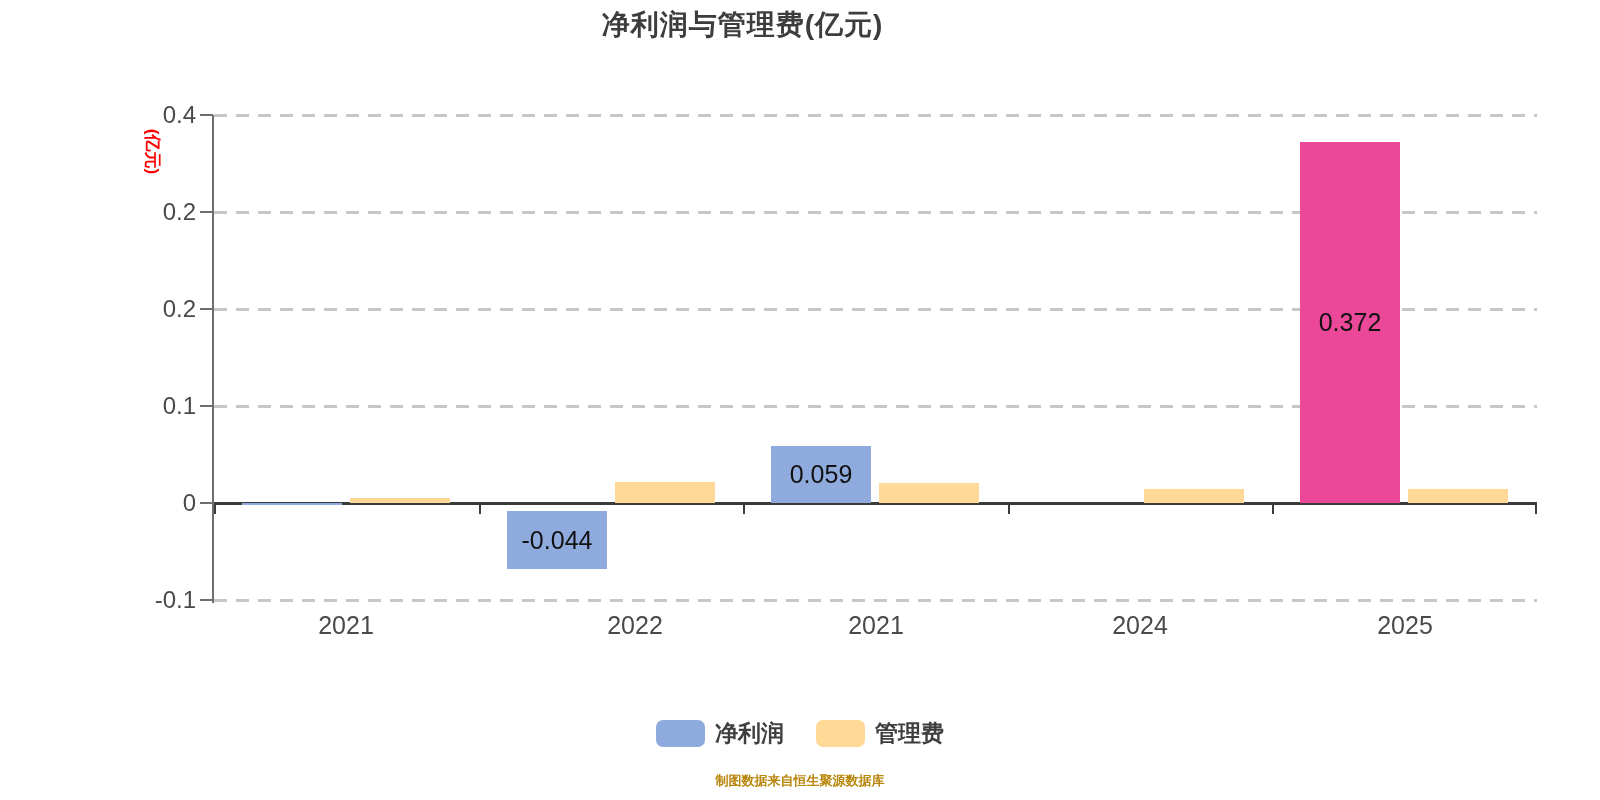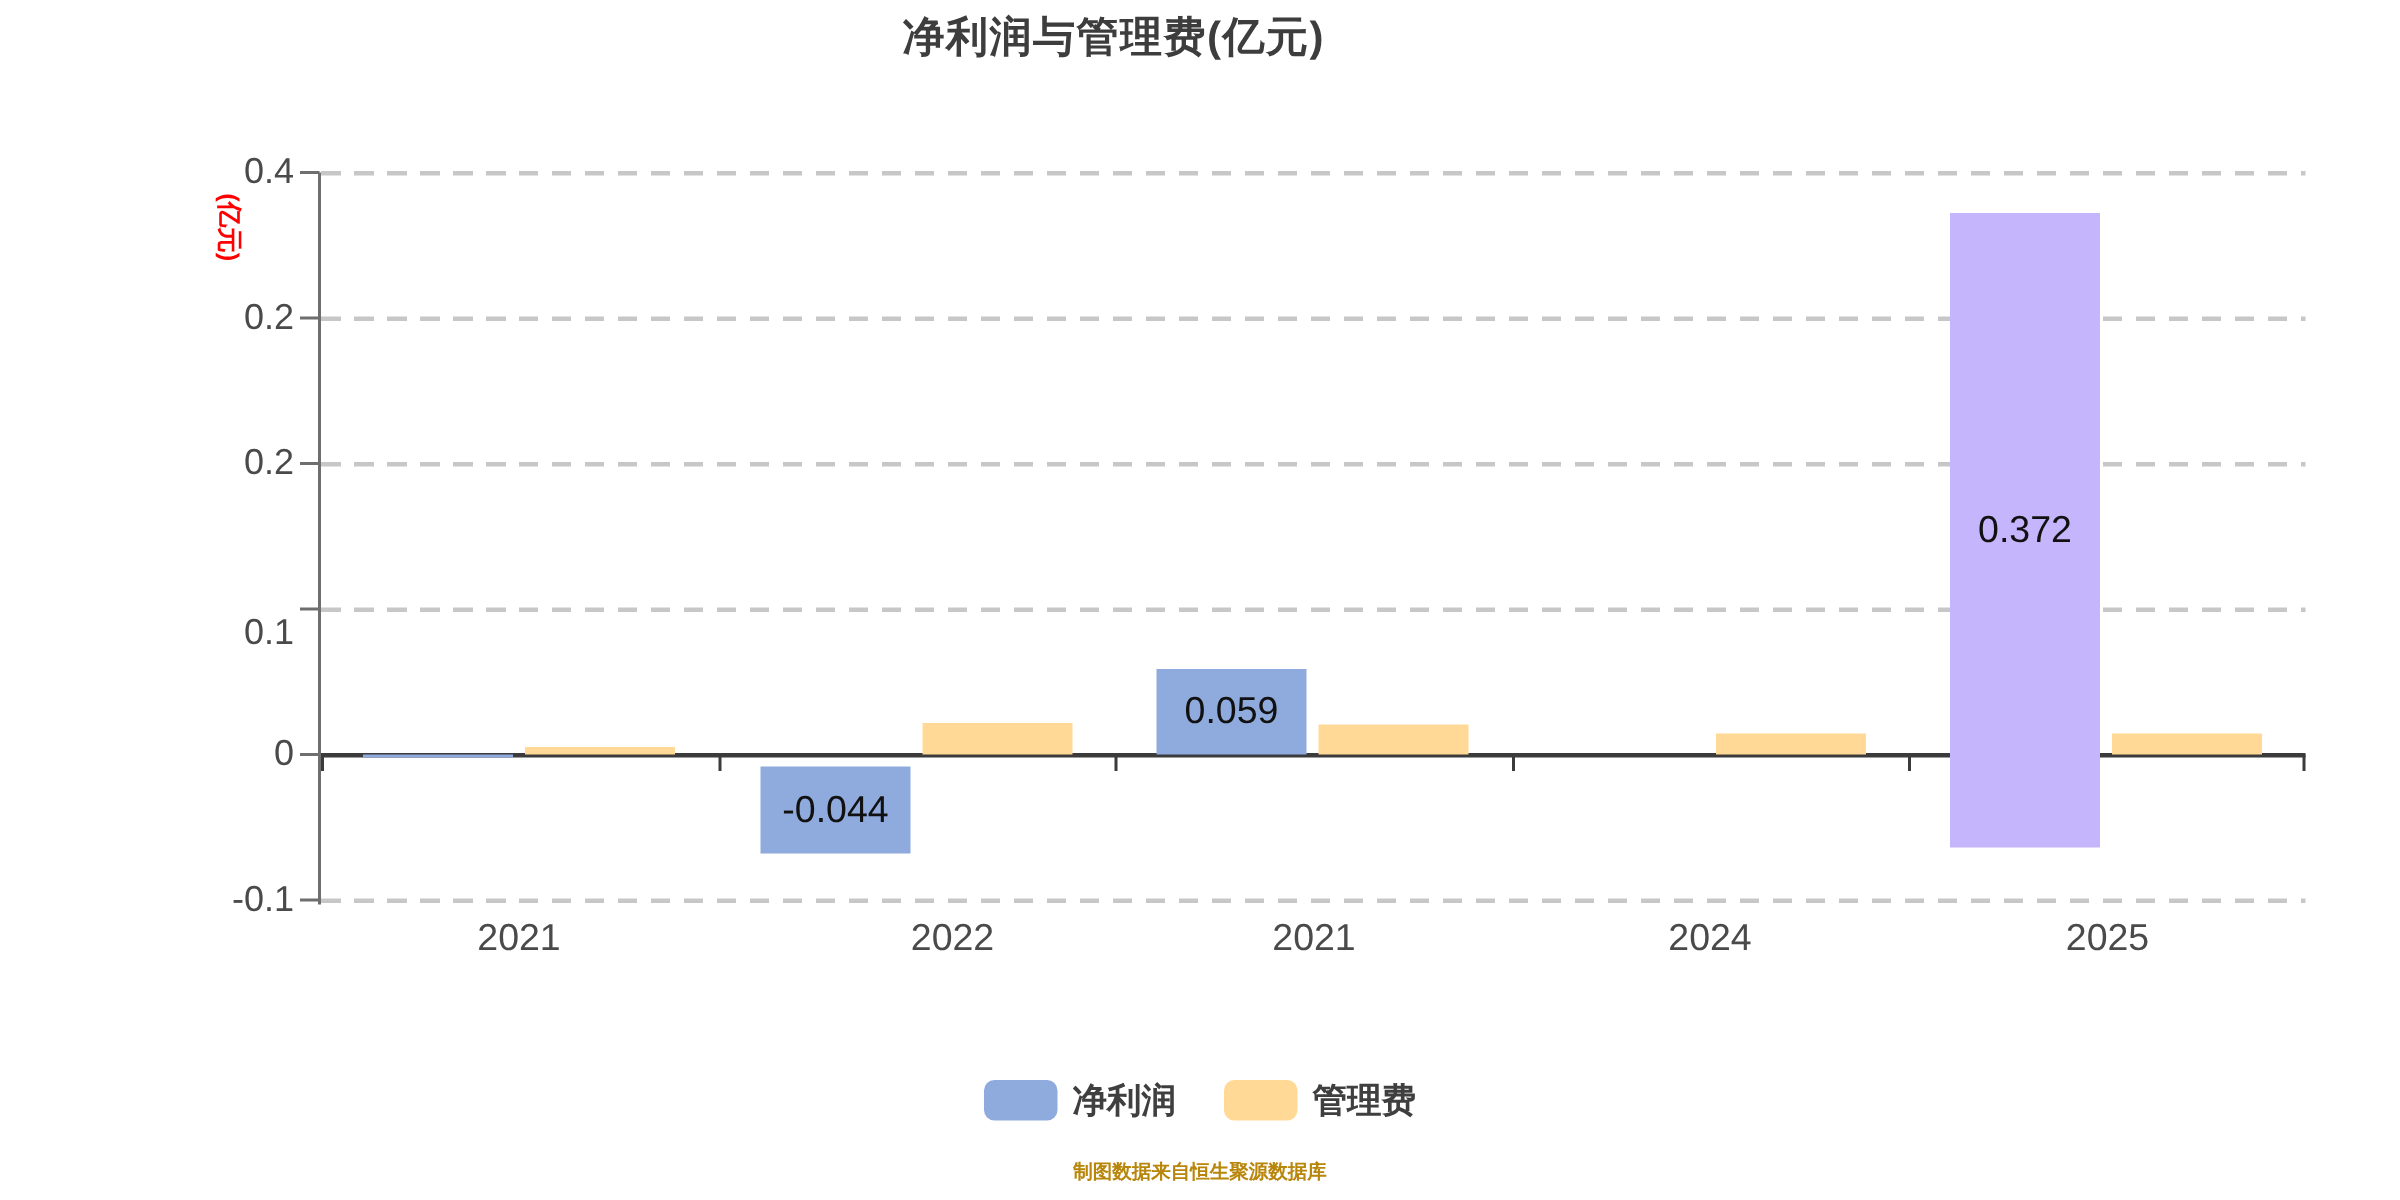--- a/index.html
+++ b/index.html
@@ -76,7 +76,7 @@
     <div class="bar" style="left: 557px; width: 100px; height: 57px; background: rgb(143, 170, 220); top: 330.77px;">
       <div class="bar-label">0.059</div>
     </div>
-    <div class="bar" style="left: 1086px; width: 100px; height: 423px; background: #c4b5fd; top: 27.16px;">
+    <div class="bar" style="left: 1086px; width: 100px; height: 361px; background: #ec4899; top: 27.16px;">
       <div class="bar-label">0.372</div>
     </div>
     <div class="bar" style="left: 136px; width: 100px; height: 5px; background: rgb(255, 217, 149); top: 383.15px;"></div>

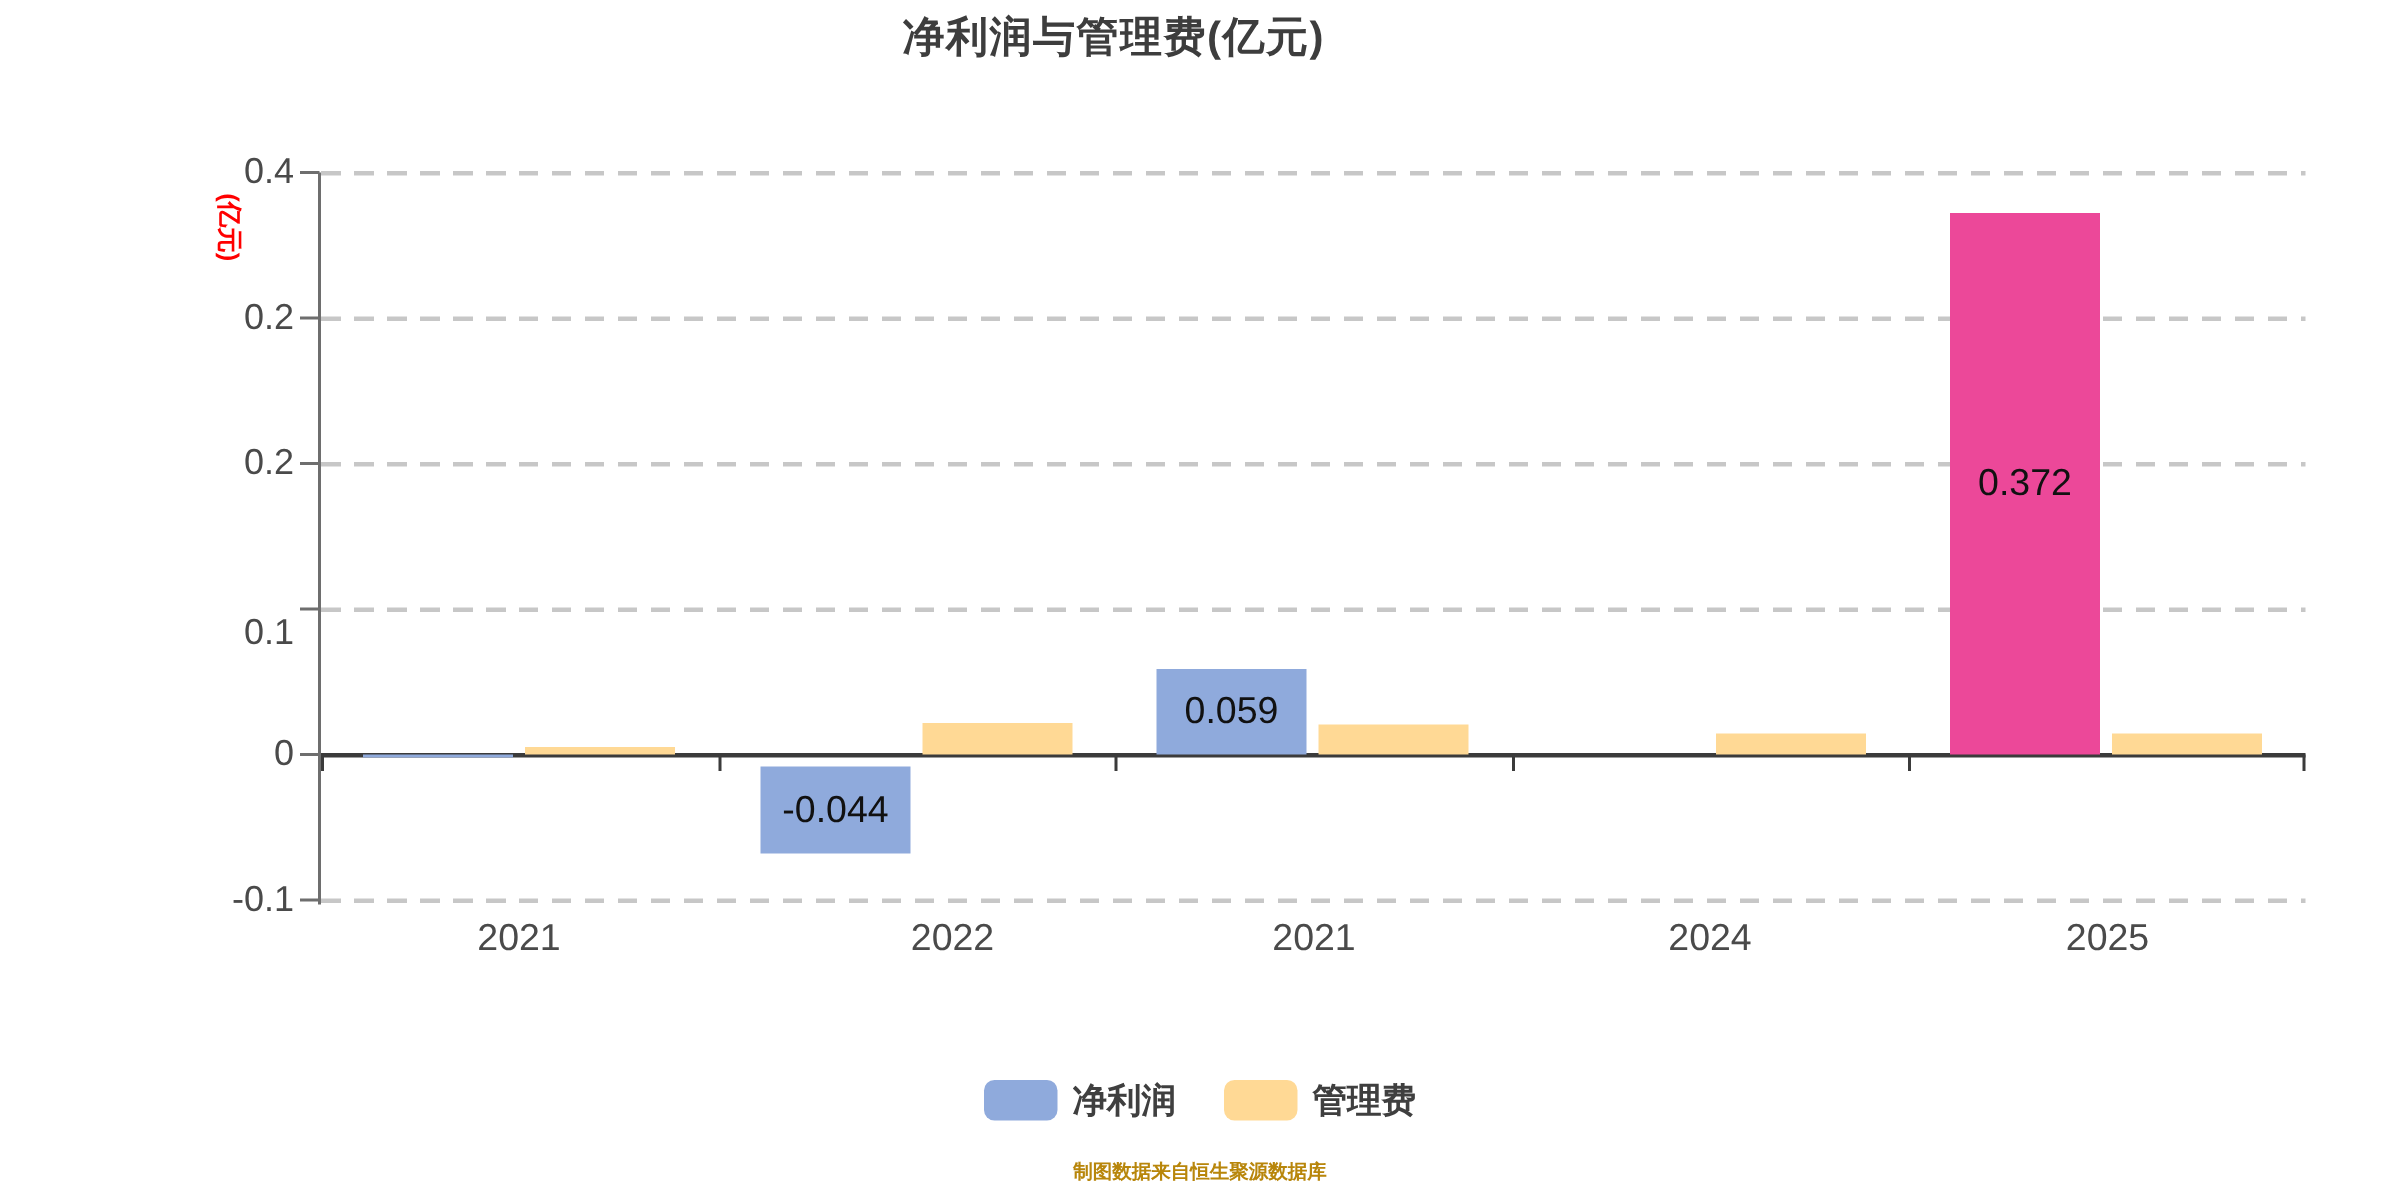--- a/index.html
+++ b/index.html
@@ -104,7 +104,7 @@
 <div class="y-tick" style="top: 502px;"></div>
 <div class="y-label" style="top: 489px;">0</div>
 <div class="y-tick" style="top: 405px;"></div>
-<div class="y-label" style="top: 408px;">0.1</div>
+<div class="y-label" style="top: 392px;">0.1</div>
 <div class="y-tick" style="top: 308px;"></div>
 <div class="y-label" style="top: 295px;">0.2</div>
 <div class="y-tick" style="top: 211px;"></div>

